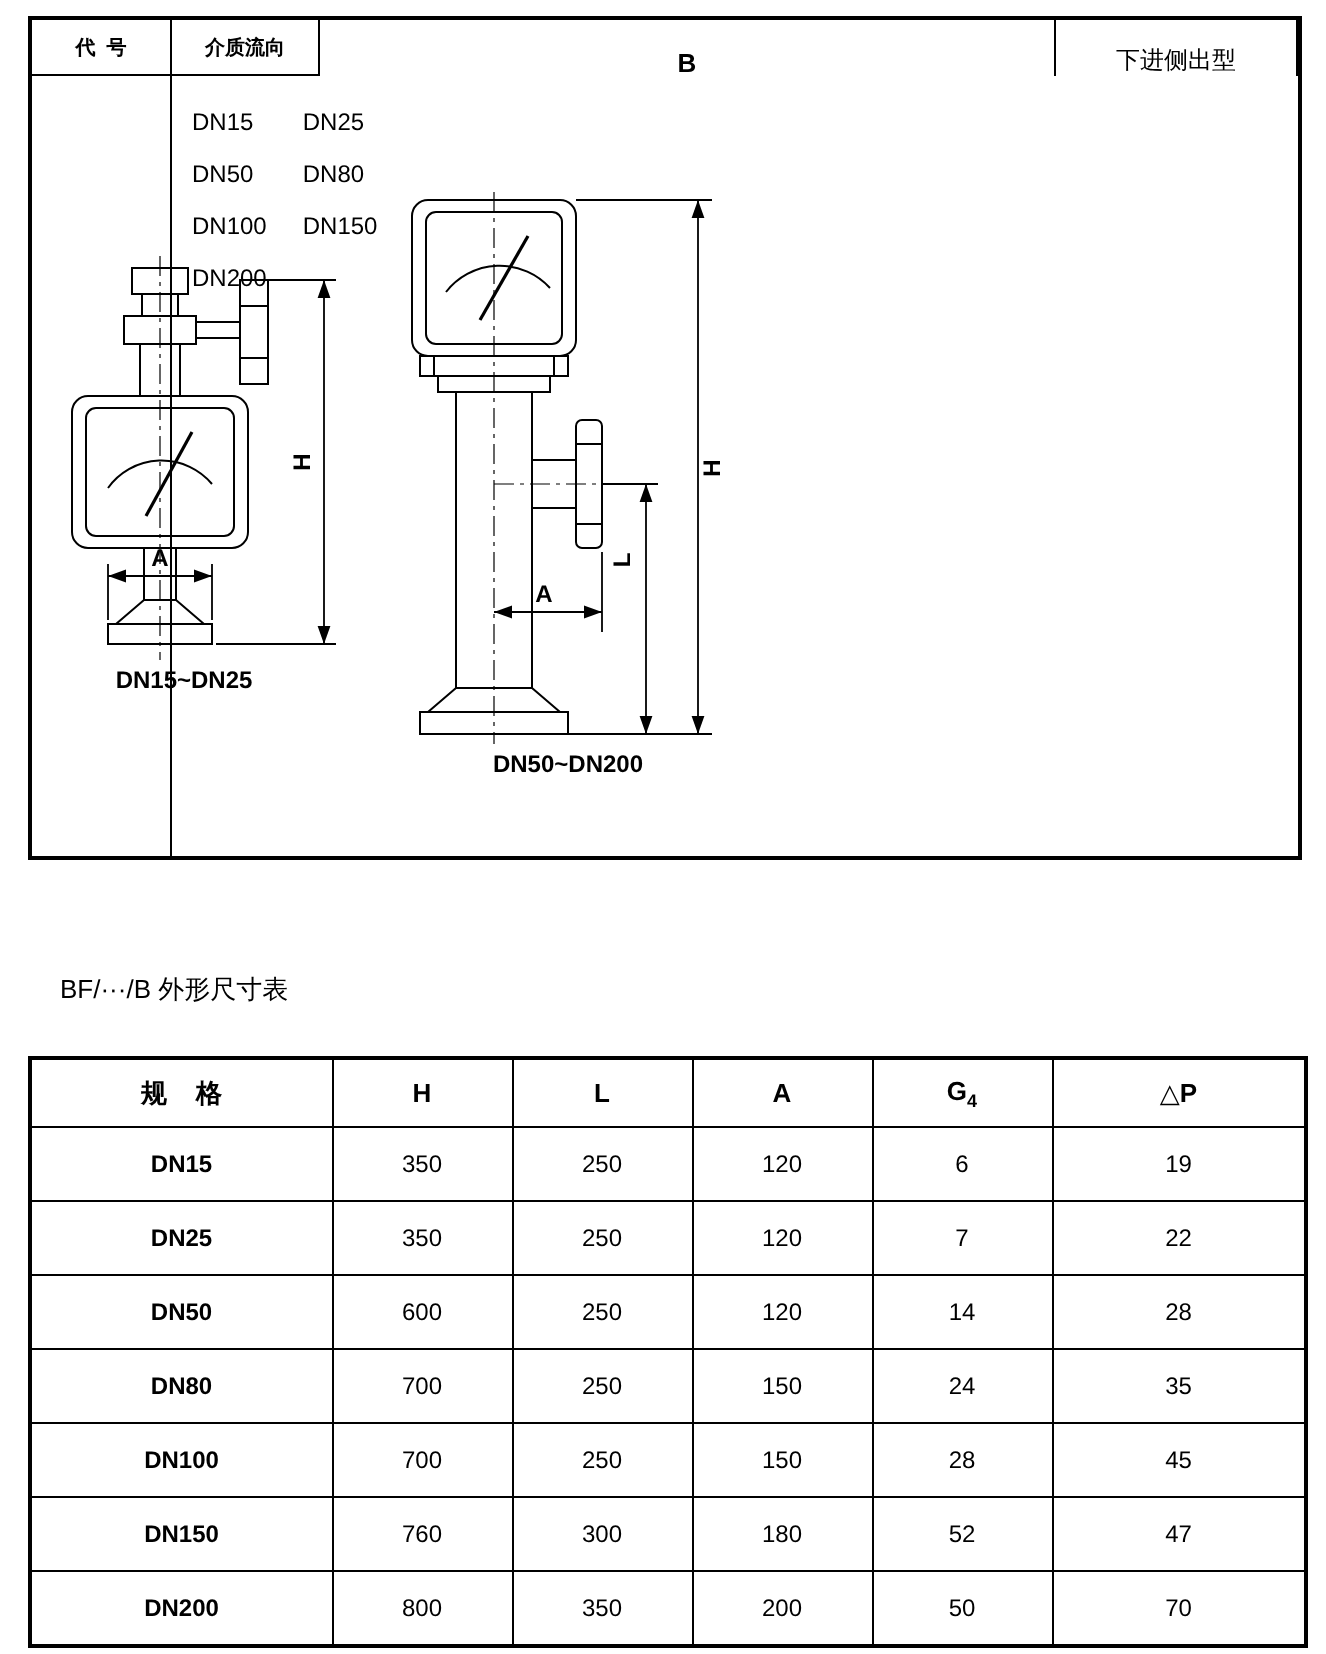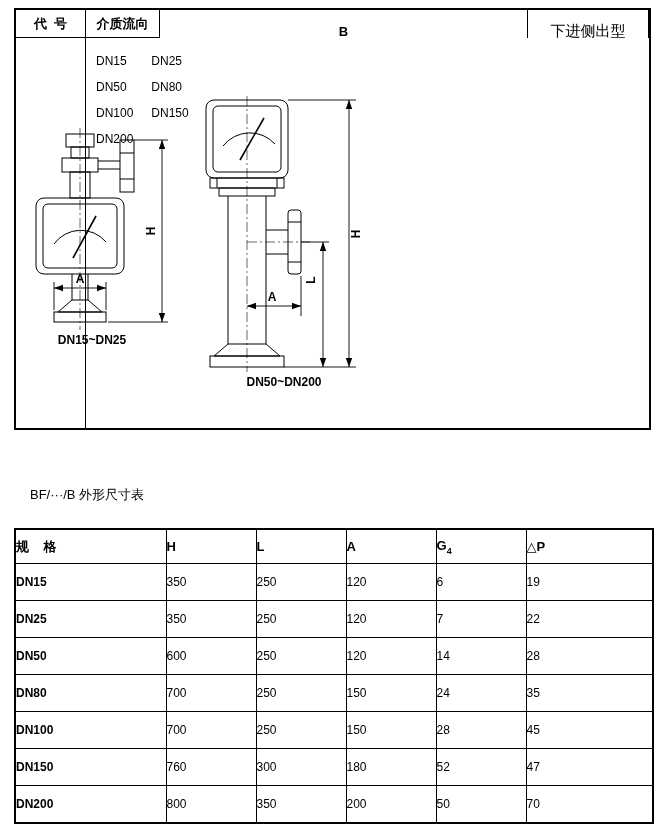--- a/index.html
+++ b/index.html
@@ -23,7 +23,7 @@
   .cell.last{border-right:none;}
   .th{
     border-bottom:1px solid #000;
-    font-weight:bold;font-size:13px;
+    font-weight:bold;font-size:10px;
     display:flex;align-items:center;justify-content:center;
     white-space:pre;
   }

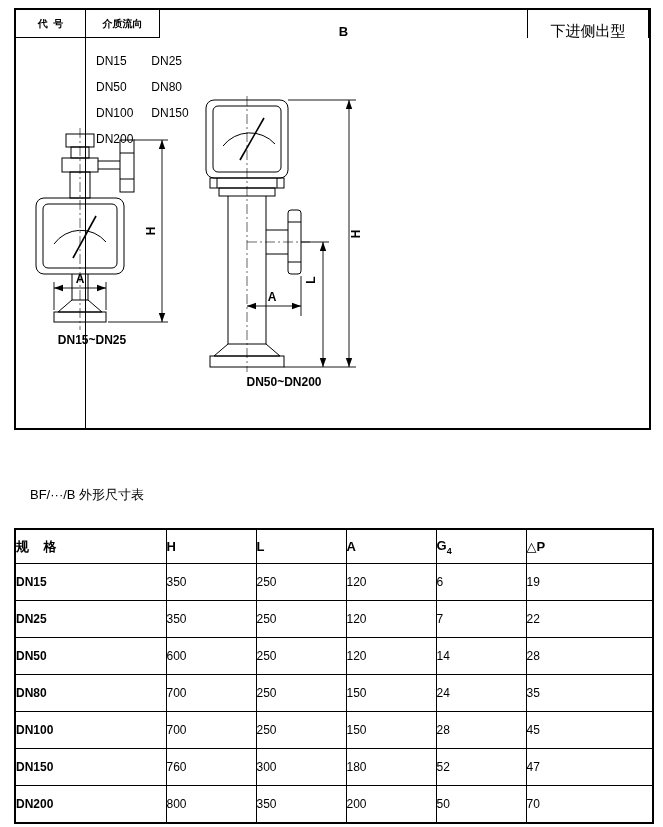--- a/index.html
+++ b/index.html
@@ -28,7 +28,7 @@
     white-space:pre;
   }
   .code-cell{padding-top:14px;text-align:center;font-size:13px;font-weight:bold;}
-  .flow-cell{padding-top:12px;text-align:center;font-size:15px;}
+  .flow-cell{padding-top:12px;text-align:center;font-size:12px;}
   .diagram-cell{position:relative;}
   .pipes-cell{
     padding:16px 0 0 10px;

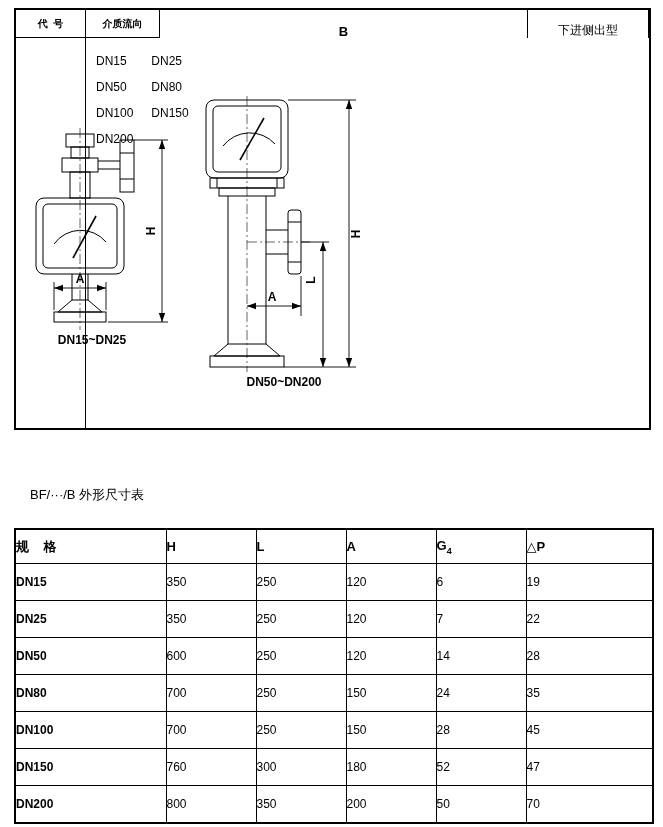--- a/index.html
+++ b/index.html
@@ -46,7 +46,7 @@
     border:2px solid #000;
   }
   table.dims th,table.dims td{
-    border:1px solid #000;text-align:left;vertical-align:middle;
+    border:1px solid #000;text-align:center;vertical-align:middle;
     padding:0;
   }
   table.dims th{height:33px;font-size:13px;font-weight:bold;white-space:pre;}

